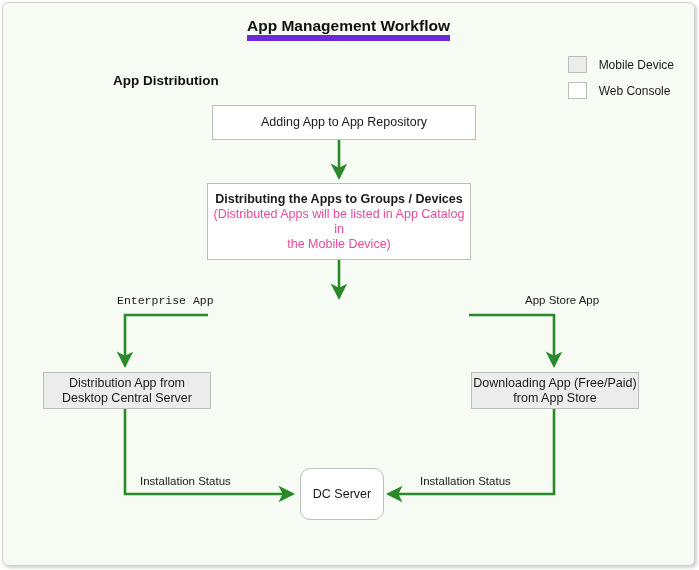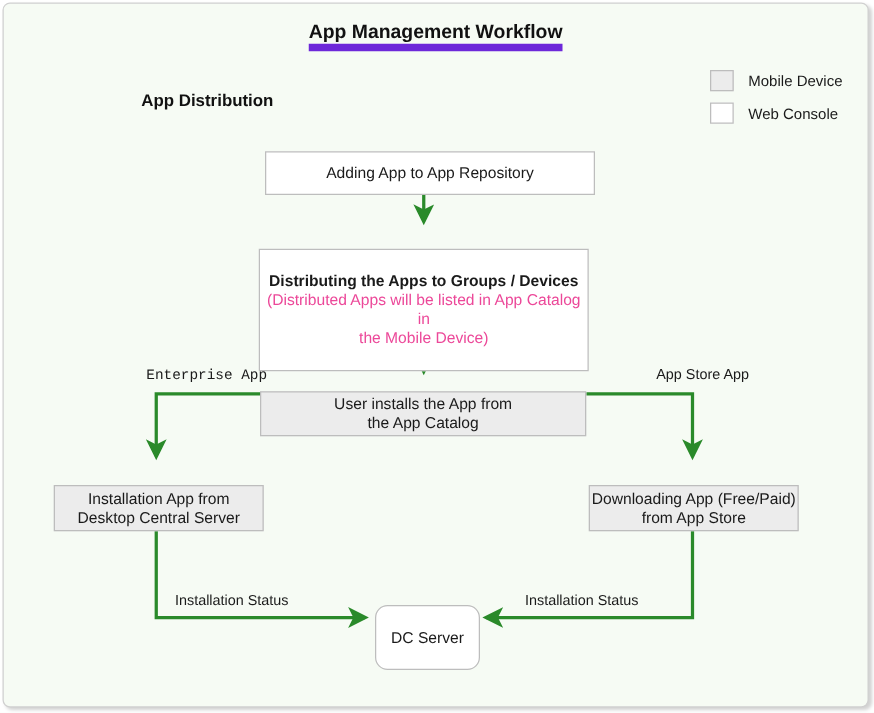--- a/index.html
+++ b/index.html
@@ -44,7 +44,6 @@
     color: #1a1a1a;
     line-height: 15px;
     z-index: 3;
-    margin-top: 16px;
   }
   .node.web { background: #ffffff; }
   .node.mobile { background: #ececec; }

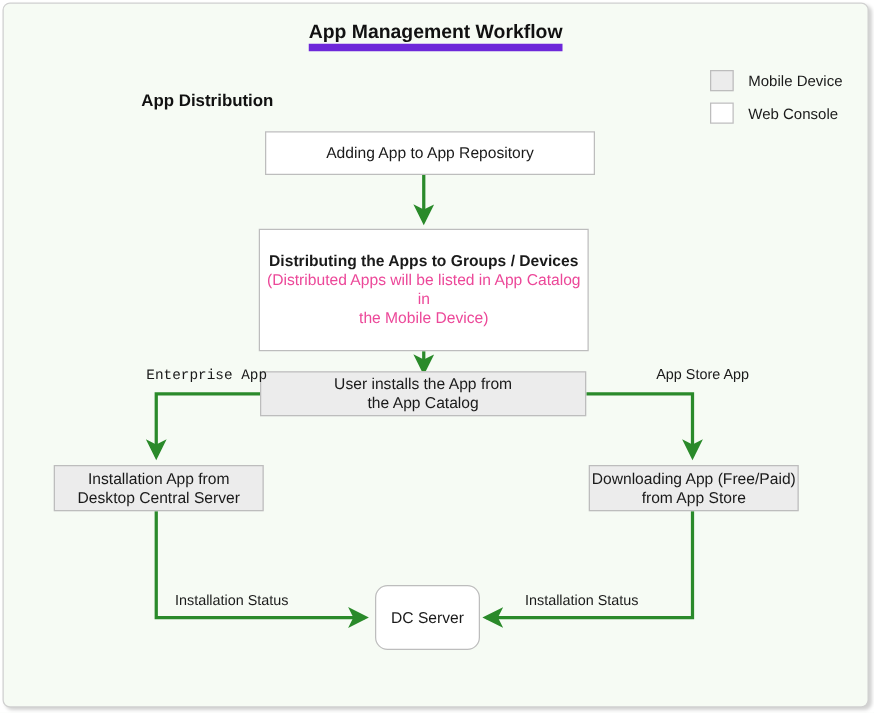--- a/index.html
+++ b/index.html
@@ -154,7 +154,7 @@
     <div>Adding App to App Repository</div>
   </div>
 
-  <div class="node web" style="left:204px; top:180px; width:264px; height:98px;">
+  <div class="node web" style="left:204px; top:180px; width:264px; height:77px;">
     <div class="line1">Distributing the Apps to Groups / Devices</div>
     <div class="line2">(Distributed Apps will be listed in App Catalog in</div>
     <div class="line2">the Mobile Device)</div>

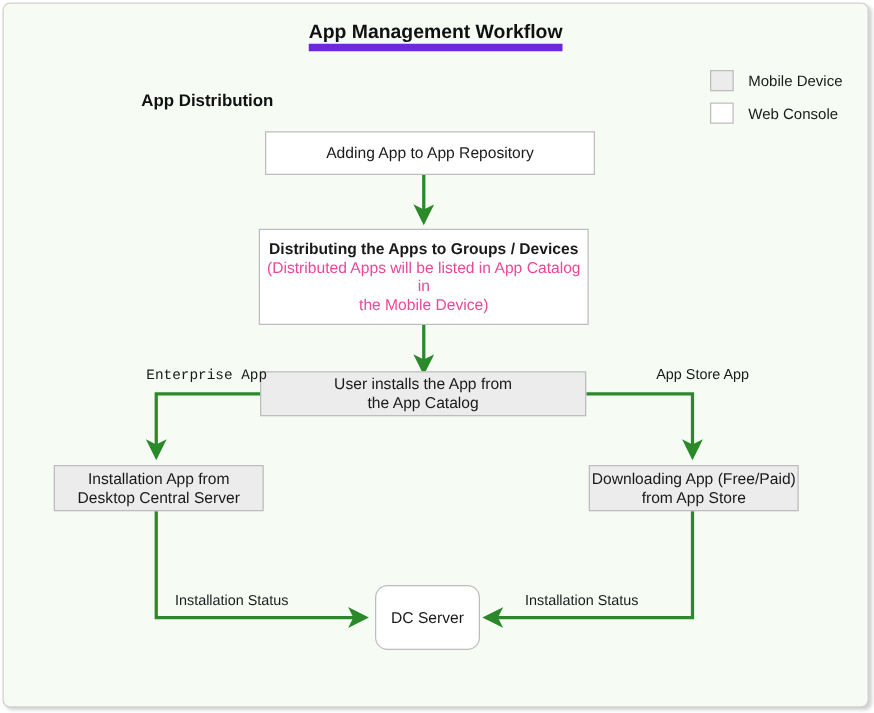--- a/index.html
+++ b/index.html
@@ -160,10 +160,6 @@
     <div class="line2">the Mobile Device)</div>
   </div>
 
-  <div class="node mobile" style="left:205px; top:294px; width:261px; height:36px;">
-    <div>User installs the App from</div>
-    <div>the App Catalog</div>
-  </div>
 
   <div class="node mobile" style="left:40px; top:369px; width:168px; height:37px;">
     <div>Installation App from</div>

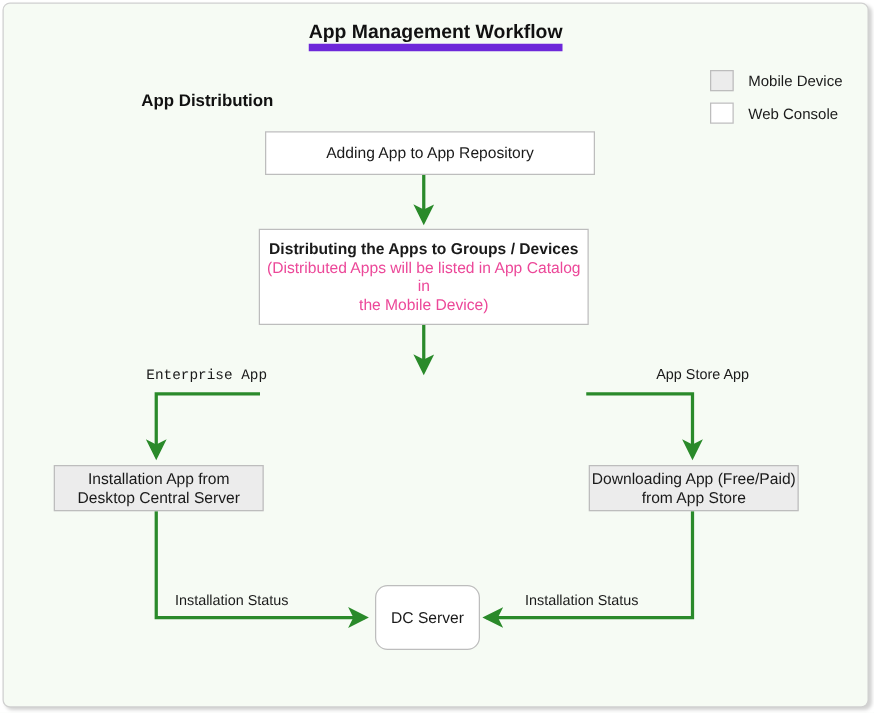--- a/index.html
+++ b/index.html
@@ -162,7 +162,7 @@
 
 
   <div class="node mobile" style="left:40px; top:369px; width:168px; height:37px;">
-    <div>Installation App from</div>
+    <div>Distribution App from</div>
     <div>Desktop Central Server</div>
   </div>
 

